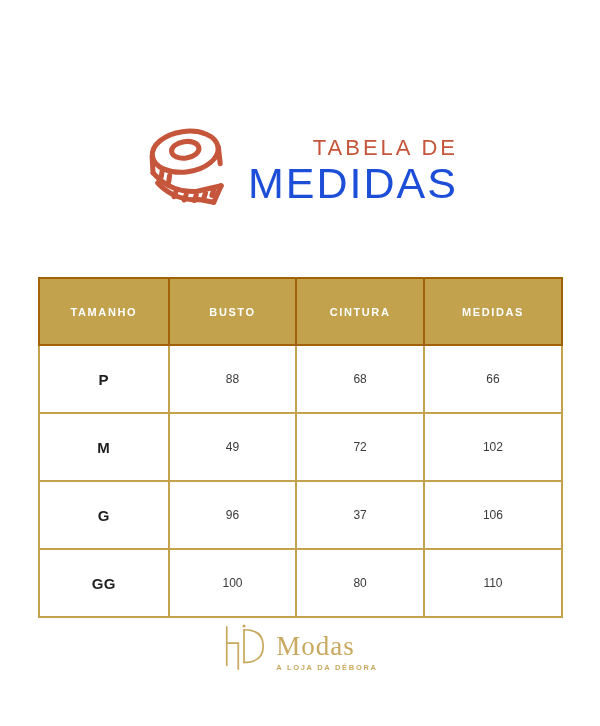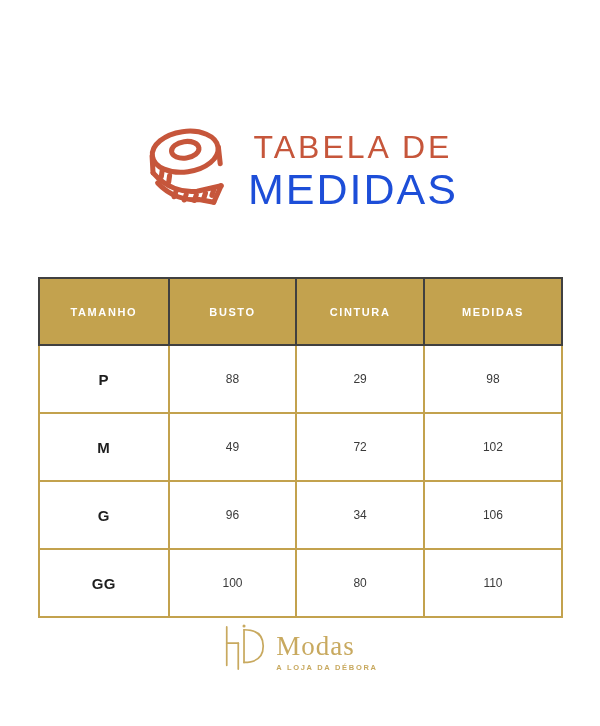--- a/index.html
+++ b/index.html
@@ -37,11 +37,12 @@
     text-align: center;
   }
   .title-line1 {
-    font-size: 32px;
+    font-size: 22px;
     letter-spacing: 3px;
     font-weight: 500;
     color: #C6563B;
     line-height: 1.1;
+    text-align: right;
   }
   .title-line2 {
     font-size: 43px;

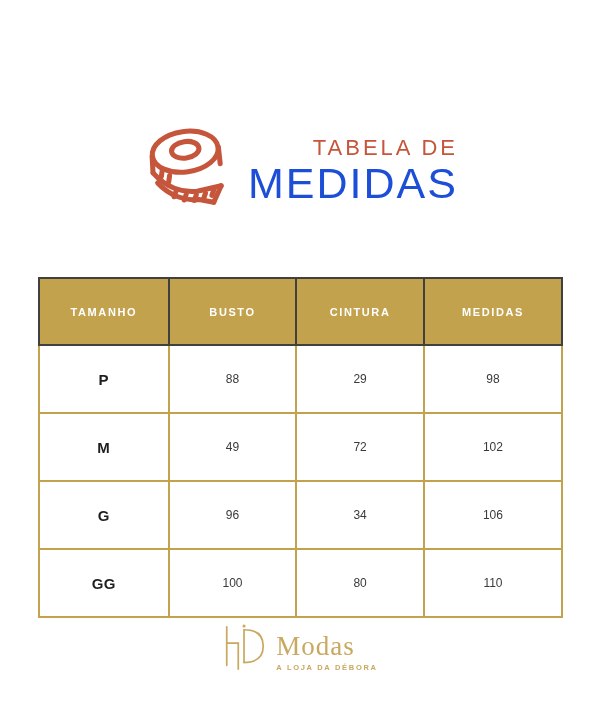--- a/index.html
+++ b/index.html
@@ -69,7 +69,7 @@
     font-weight: bold;
     letter-spacing: 1.6px;
     height: 63px;
-    border: 2px solid #404040;
+    border: 2px solid #a16207;
     text-align: center;
     vertical-align: middle;
   }

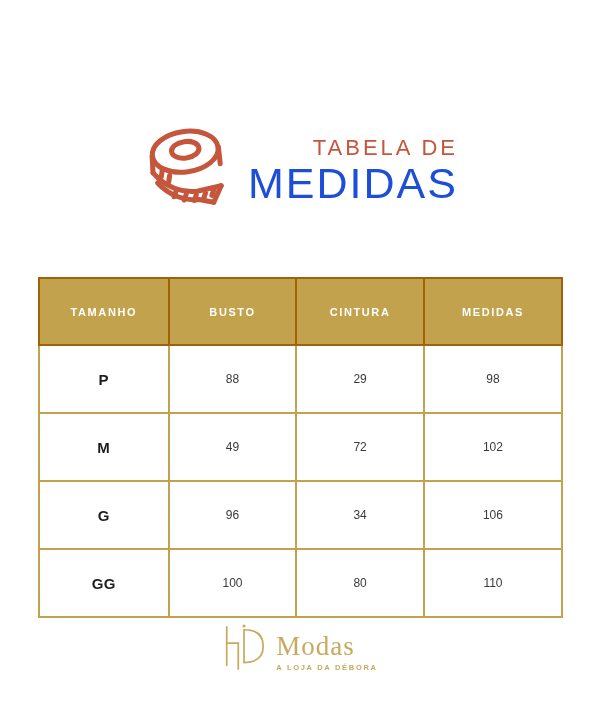--- a/index.html
+++ b/index.html
@@ -177,7 +177,7 @@
       <tr>
         <td class="size-cell">P</td>
         <td>88</td>
-        <td>29</td>
+        <td>68</td>
         <td>98</td>
       </tr>
       <tr>

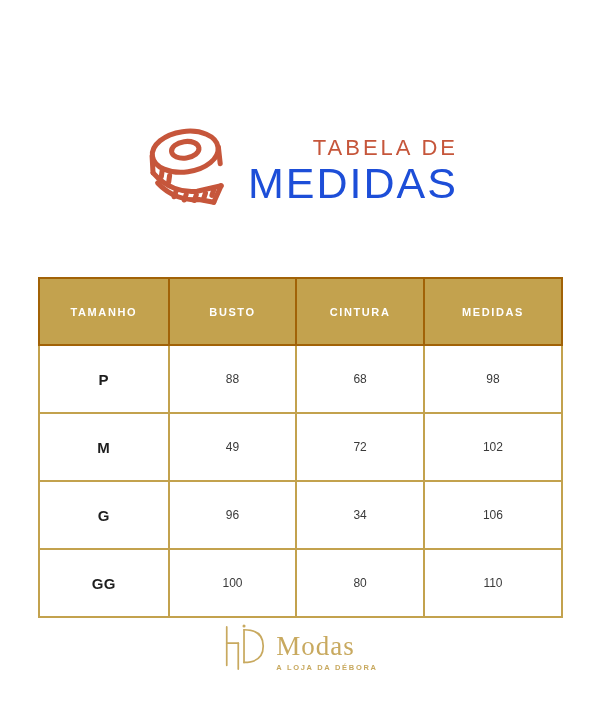--- a/index.html
+++ b/index.html
@@ -178,7 +178,7 @@
         <td class="size-cell">P</td>
         <td>88</td>
         <td>68</td>
-        <td>98</td>
+        <td>66</td>
       </tr>
       <tr>
         <td class="size-cell">M</td>

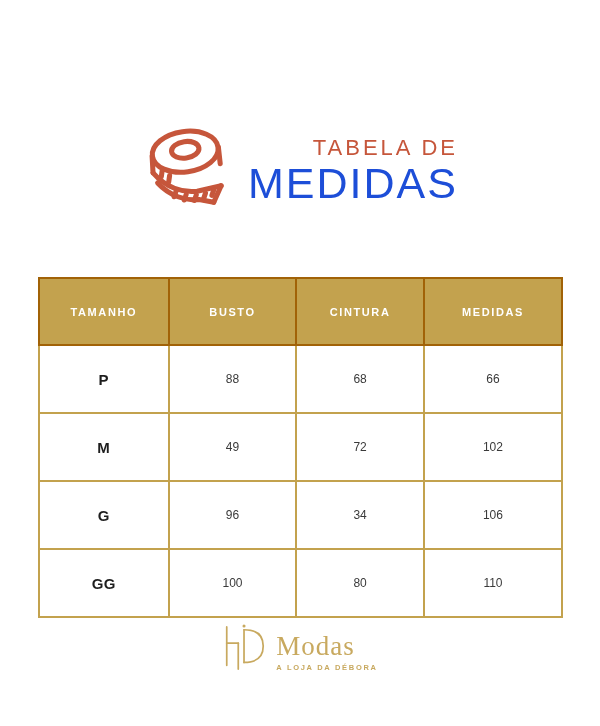--- a/index.html
+++ b/index.html
@@ -189,7 +189,7 @@
       <tr>
         <td class="size-cell">G</td>
         <td>96</td>
-        <td>34</td>
+        <td>37</td>
         <td>106</td>
       </tr>
       <tr>

